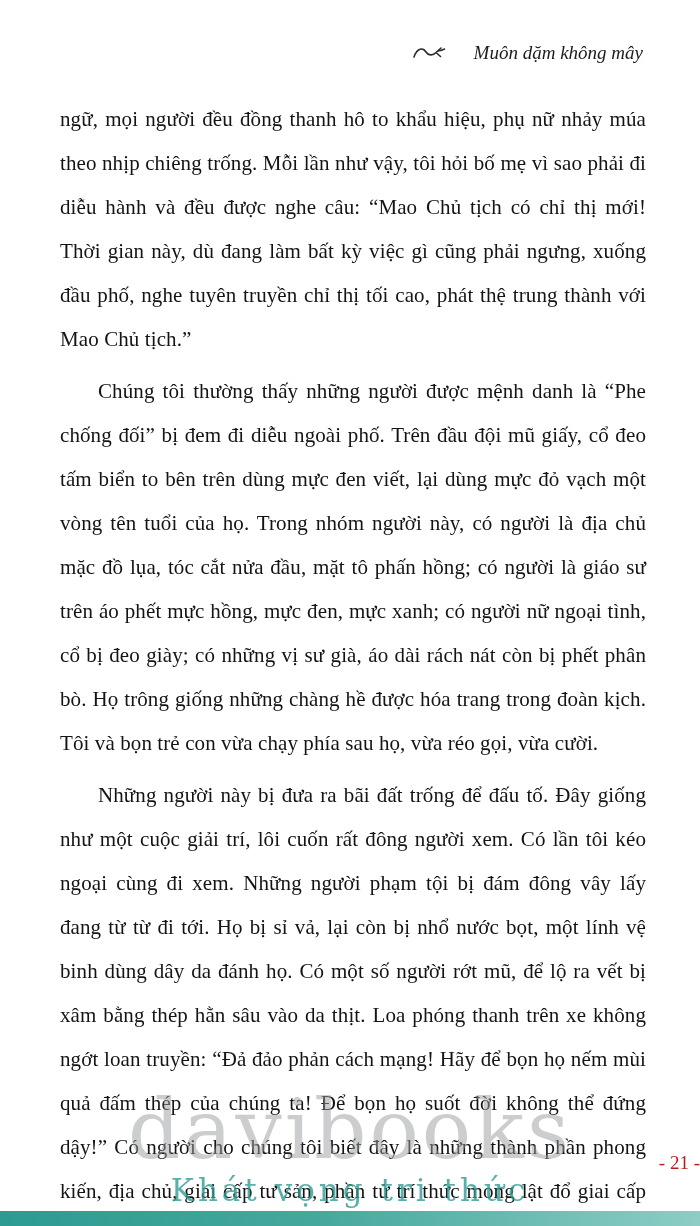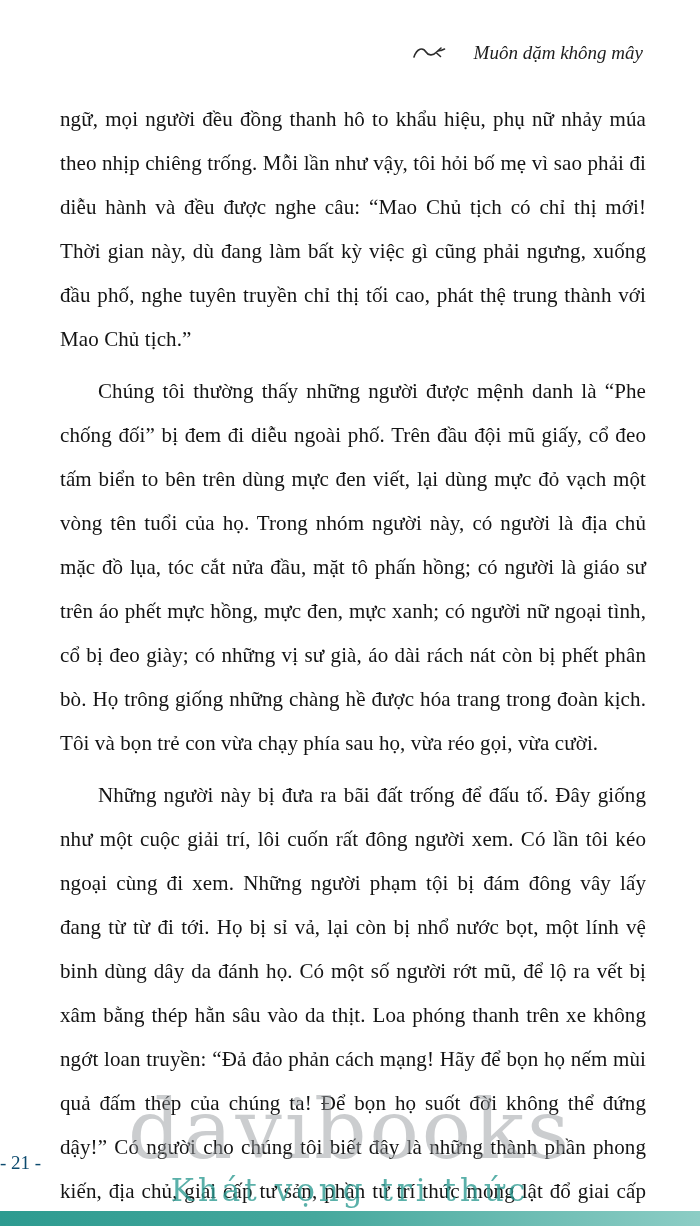--- a/index.html
+++ b/index.html
@@ -35,9 +35,9 @@
   .page-number {
     position:absolute;
     bottom:52px; left:0; width:100%;
-    text-align:left;
+    text-align:right;
     font-size:19px;
-    color:#0c4a6e;
+    color:#b91c1c;
     z-index:3;
   }
   .watermark {

